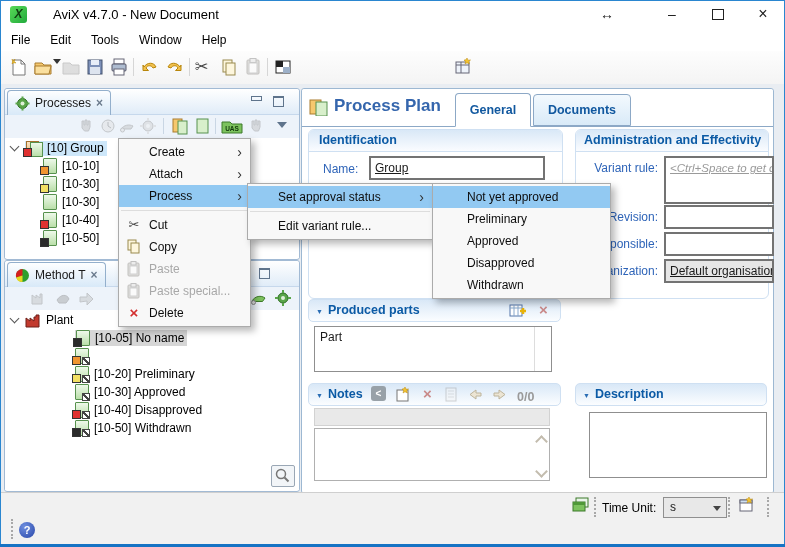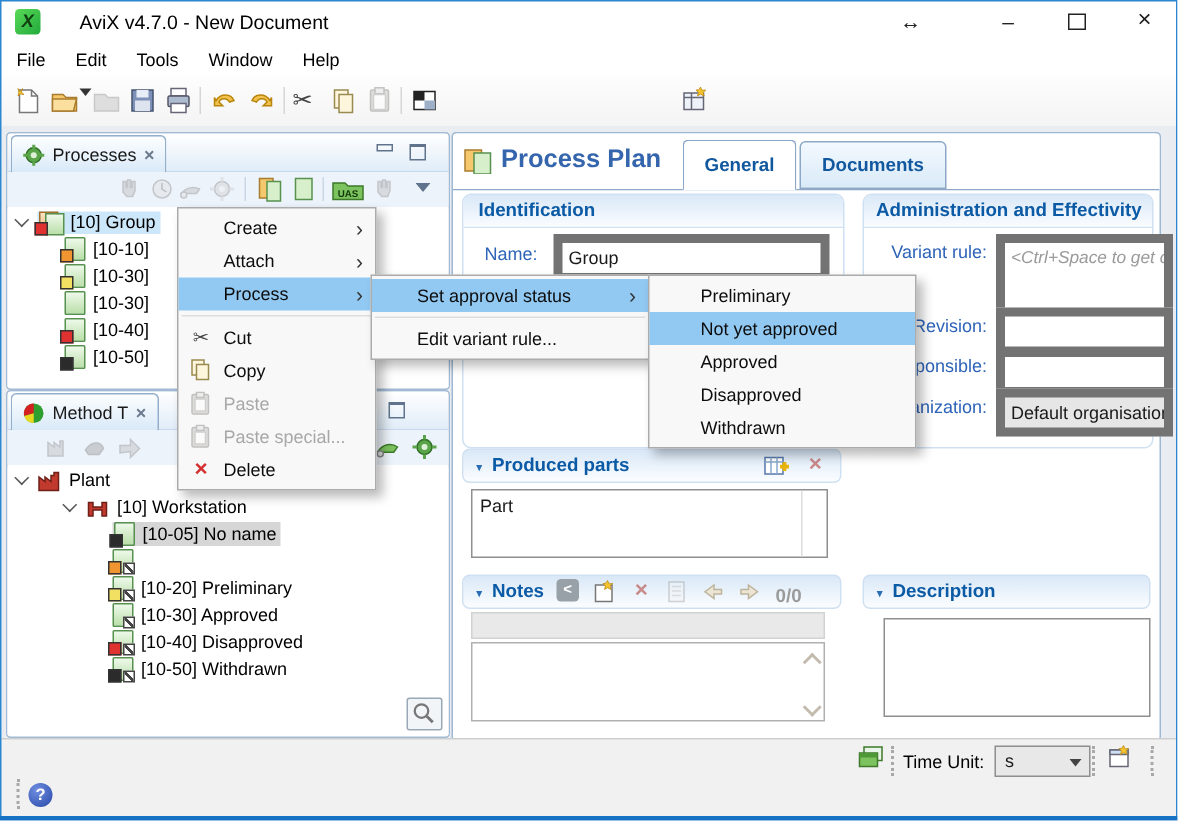--- a/index.html
+++ b/index.html
@@ -81,7 +81,7 @@
     border:1px solid #cfe0f2;border-radius:5px;font-weight:bold;color:#0b5aa5;font-size:12.5px;line-height:21px;}
   .tri{display:inline-block;font-size:8px;color:#2a6db4;margin:0 5px 1px 7px;}
   .flabel{position:absolute;color:#2e64b8;font-size:12px;}
-  .finput{position:absolute;border:6px solid #737373;background:#fff;font-size:12px;line-height:18px;padding:1px 4px;white-space:nowrap;overflow:hidden;}
+  .finput{position:absolute;border:2px solid #737373;background:#fff;font-size:12px;line-height:18px;padding:1px 4px;white-space:nowrap;overflow:hidden;text-decoration:underline;}
   .fro{background:#e6e6e6;}
   .placeholder{color:#9a9a9a;font-style:italic;font-size:11.5px;}
   .alabel{position:absolute;left:2px;width:80px;text-align:right;color:#2e64b8;font-size:12px;white-space:nowrap;}

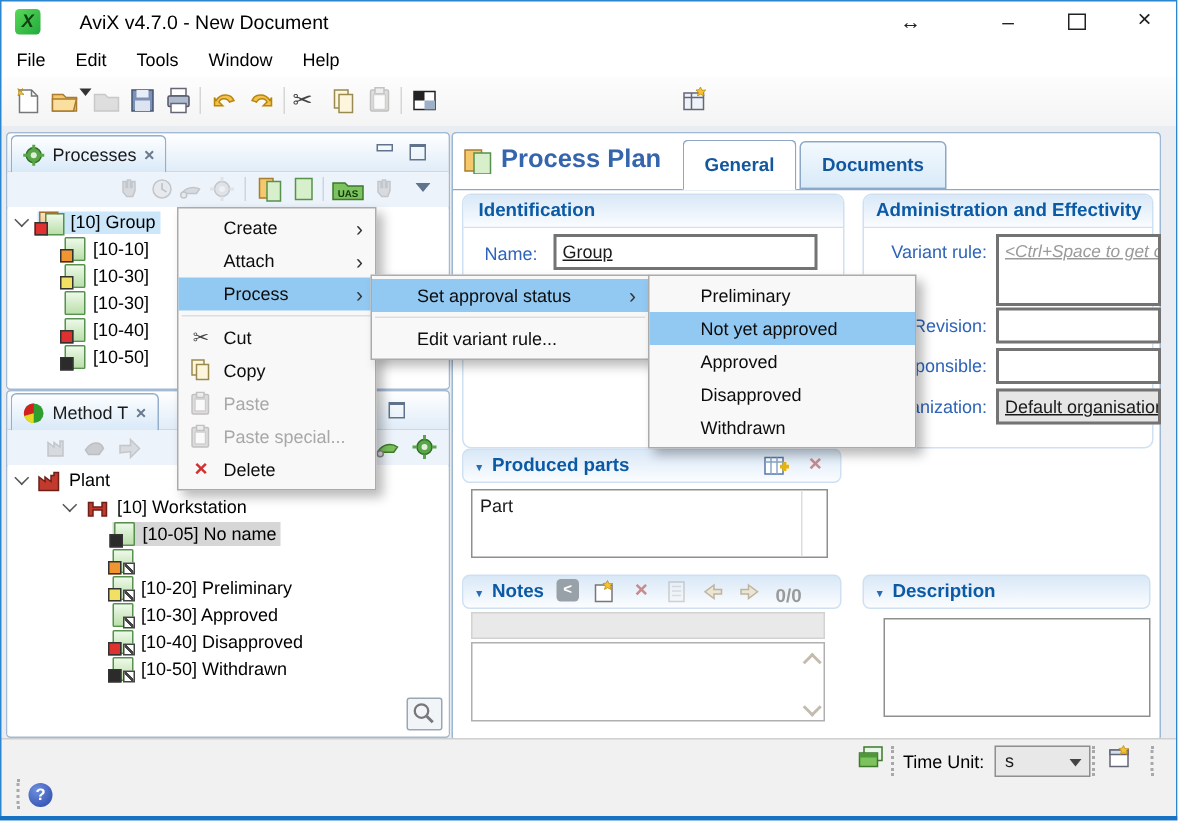--- a/index.html
+++ b/index.html
@@ -634,12 +634,12 @@
 </div>
 
 <div class="menu" style="left:432px;top:183px;width:177px">
+  <div class="mi hl" style="padding-left:34px">
+    <span>Not yet approved</span>
+  </div>
   <div class="mi" style="padding-left:34px">
     <span>Preliminary</span>
   </div>
-  <div class="mi hl" style="padding-left:34px">
-    <span>Not yet approved</span>
-  </div>
   <div class="mi" style="padding-left:34px">
     <span>Approved</span>
   </div>

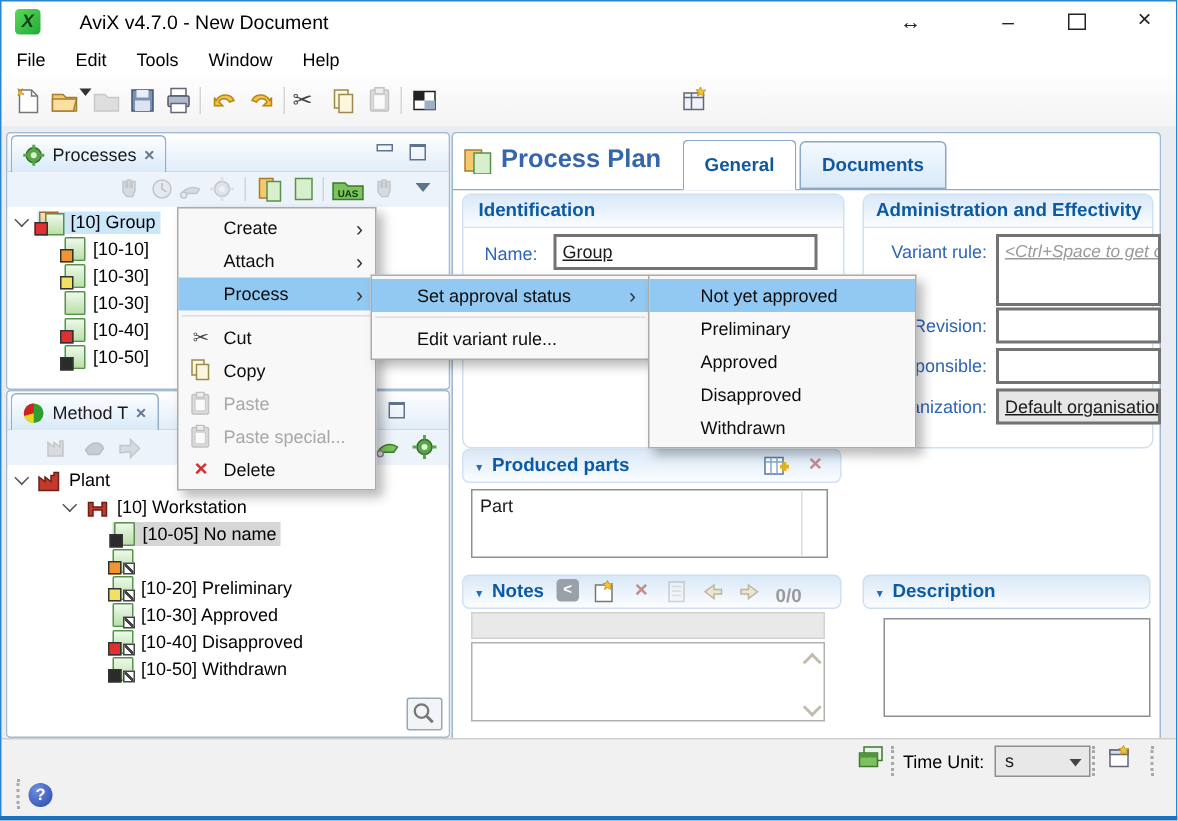--- a/index.html
+++ b/index.html
@@ -403,13 +403,6 @@
         </svg>
       <span class="tlabel">Plant</span>
     </div>
-    <div class="trow" style="padding-left:38px">
-      <span class="chev"></span>
-      <svg width="16" height="15">
-          <path d="M2 13V4h3v3h6V4h3v9h-3V9H5v4z" fill="#c23a2e" stroke="#6e1f18"></path>
-        </svg>
-      <span class="tlabel">[10] Workstation</span>
-    </div>
     <div class="trow" style="padding-left:70px">
       <span class="selgray">
         <span class="doc sq sq-black"></span>

